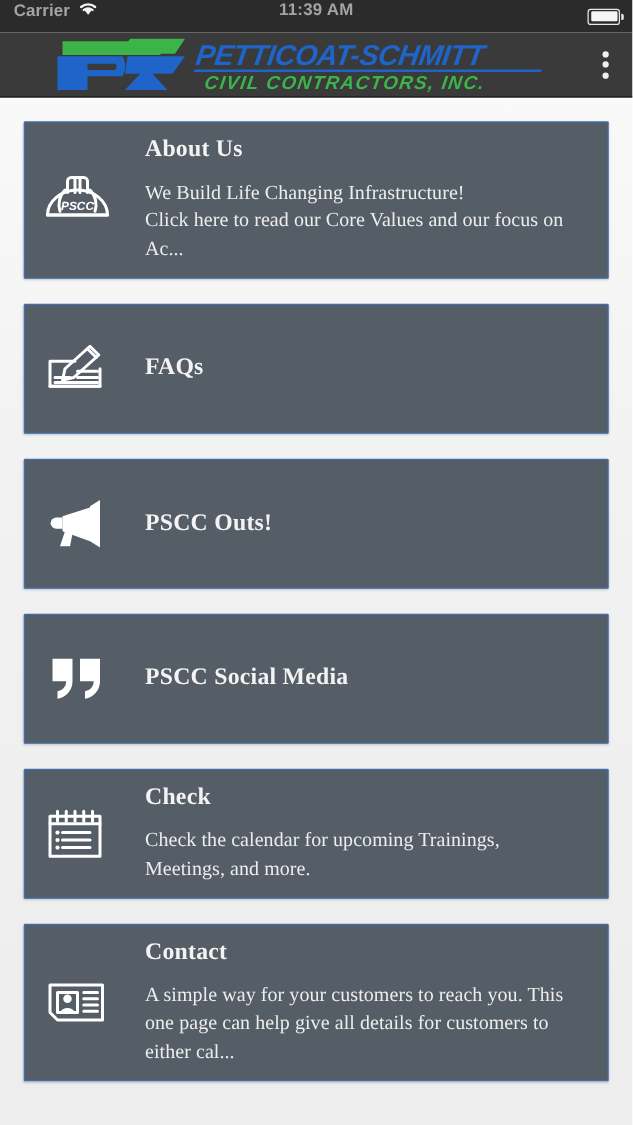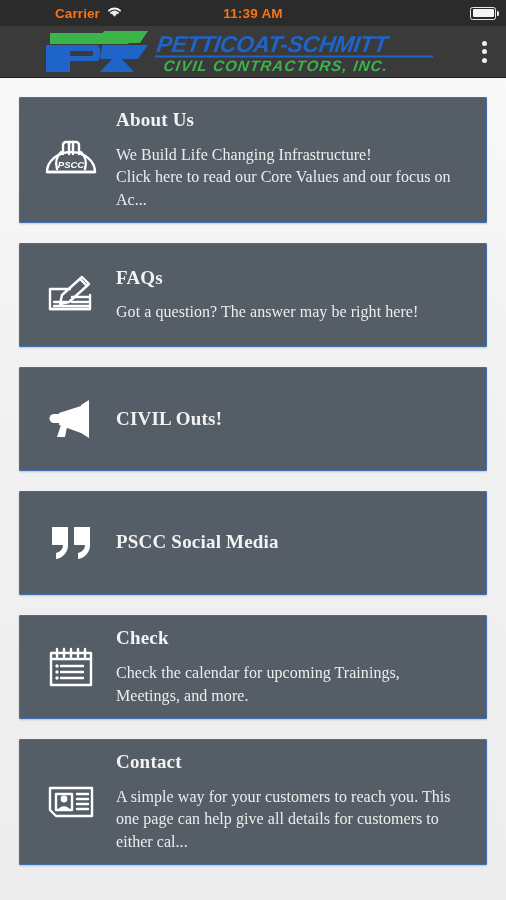--- a/index.html
+++ b/index.html
@@ -19,11 +19,10 @@
   .statusbar {
     height:26px; width:100%;
     background:#2b2b2b;
-    display:flex; align-items:center;
+    display:flex; align-items:flex-start;
     font-family:"Liberation Sans", sans-serif;
-    color:#f97316;
+    color:#a3a3a3;
     position:relative;
-    padding-left:44px;
   }
   .sb-left {
     display:flex; align-items:center; gap:6px;

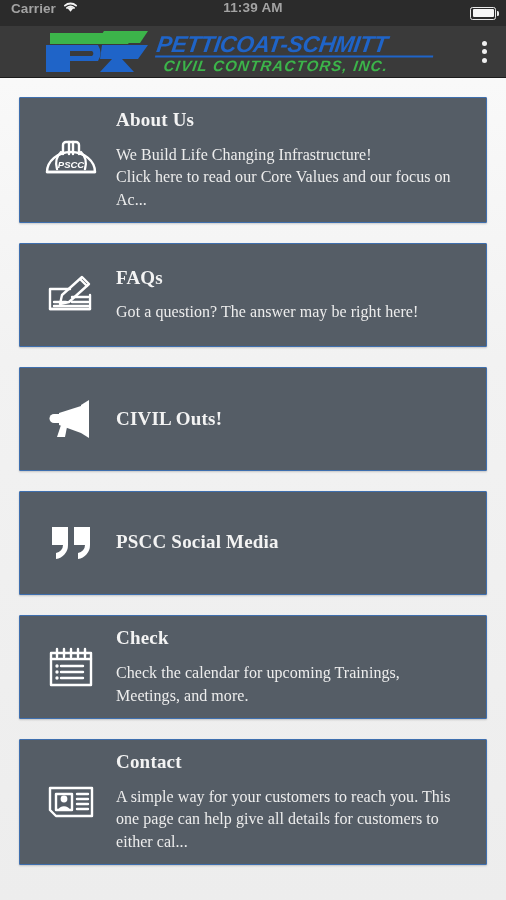--- a/index.html
+++ b/index.html
@@ -112,7 +112,7 @@
     min-width:74px;
     display:flex;
     align-items:center;
-    justify-content:center;
+    justify-content:flex-start;
     color:#ffffff;
   }
   .card-icon svg { display:block; }

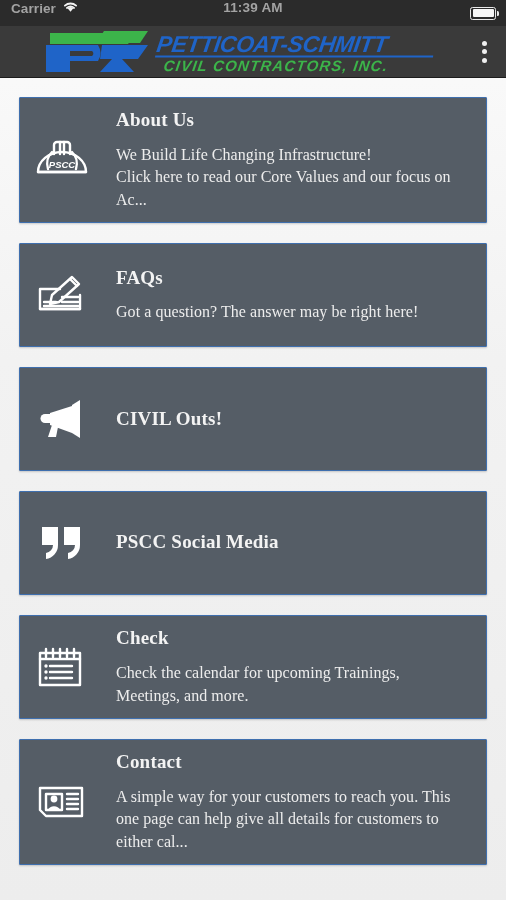--- a/index.html
+++ b/index.html
@@ -224,7 +224,6 @@
       </div>
       <div class="card-body">
         <div class="card-title">FAQs</div>
-        <div class="card-desc">Got a question? The answer may be right here!</div>
       </div>
     </div>
 

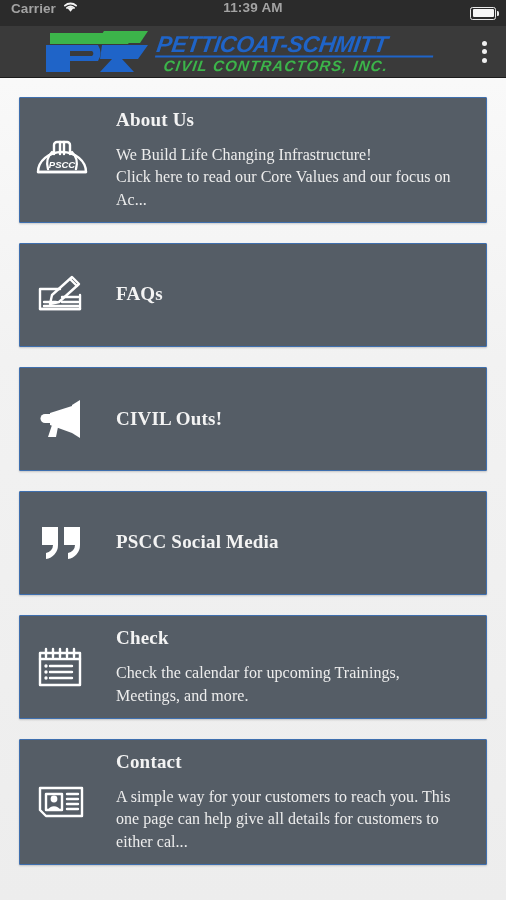--- a/index.html
+++ b/index.html
@@ -237,7 +237,7 @@
         </svg>
       </div>
       <div class="card-body">
-        <div class="card-title">CIVIL Outs!</div>
+        <div class="card-title">PSCC Outs!</div>
 
       </div>
     </div>

